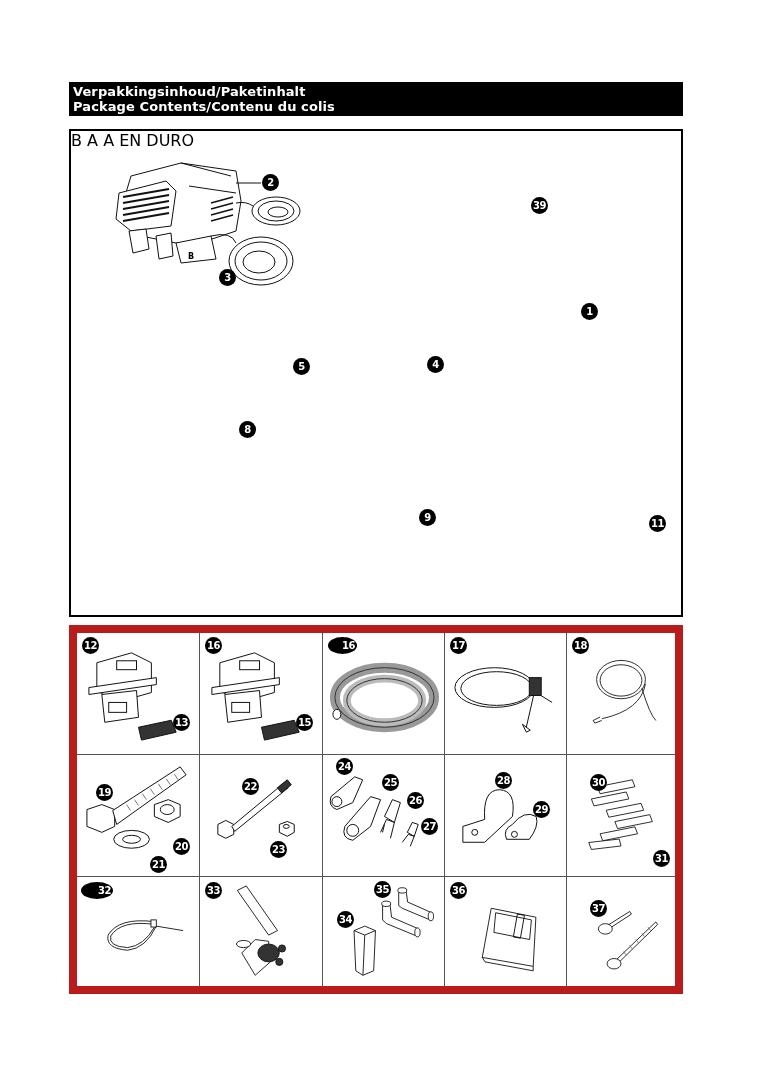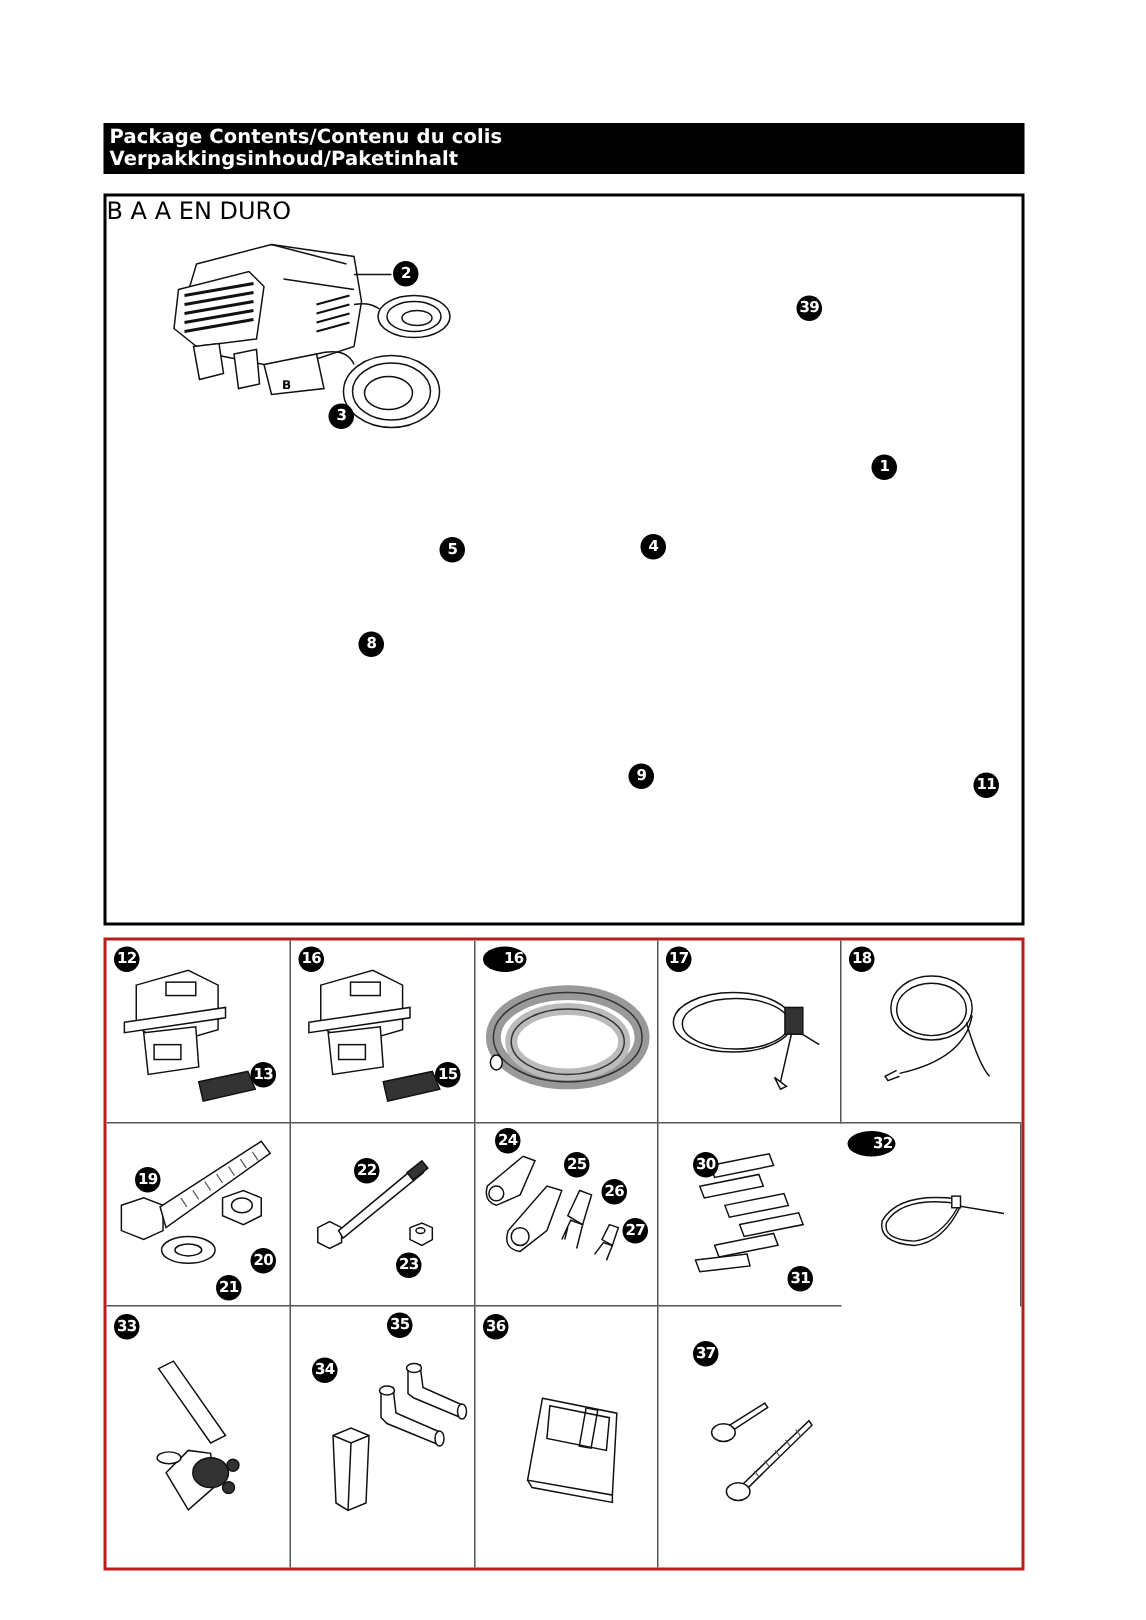--- a/index.html
+++ b/index.html
@@ -22,8 +22,8 @@
 <body>
 
 <div class="header">
+  <div>Verpakkingsinhoud/Paketinhalt</div>
   <div>Package Contents/Contenu du colis</div>
-  <div>Verpakkingsinhoud/Paketinhalt</div>
 </div>
 
 <div class="main-panel">

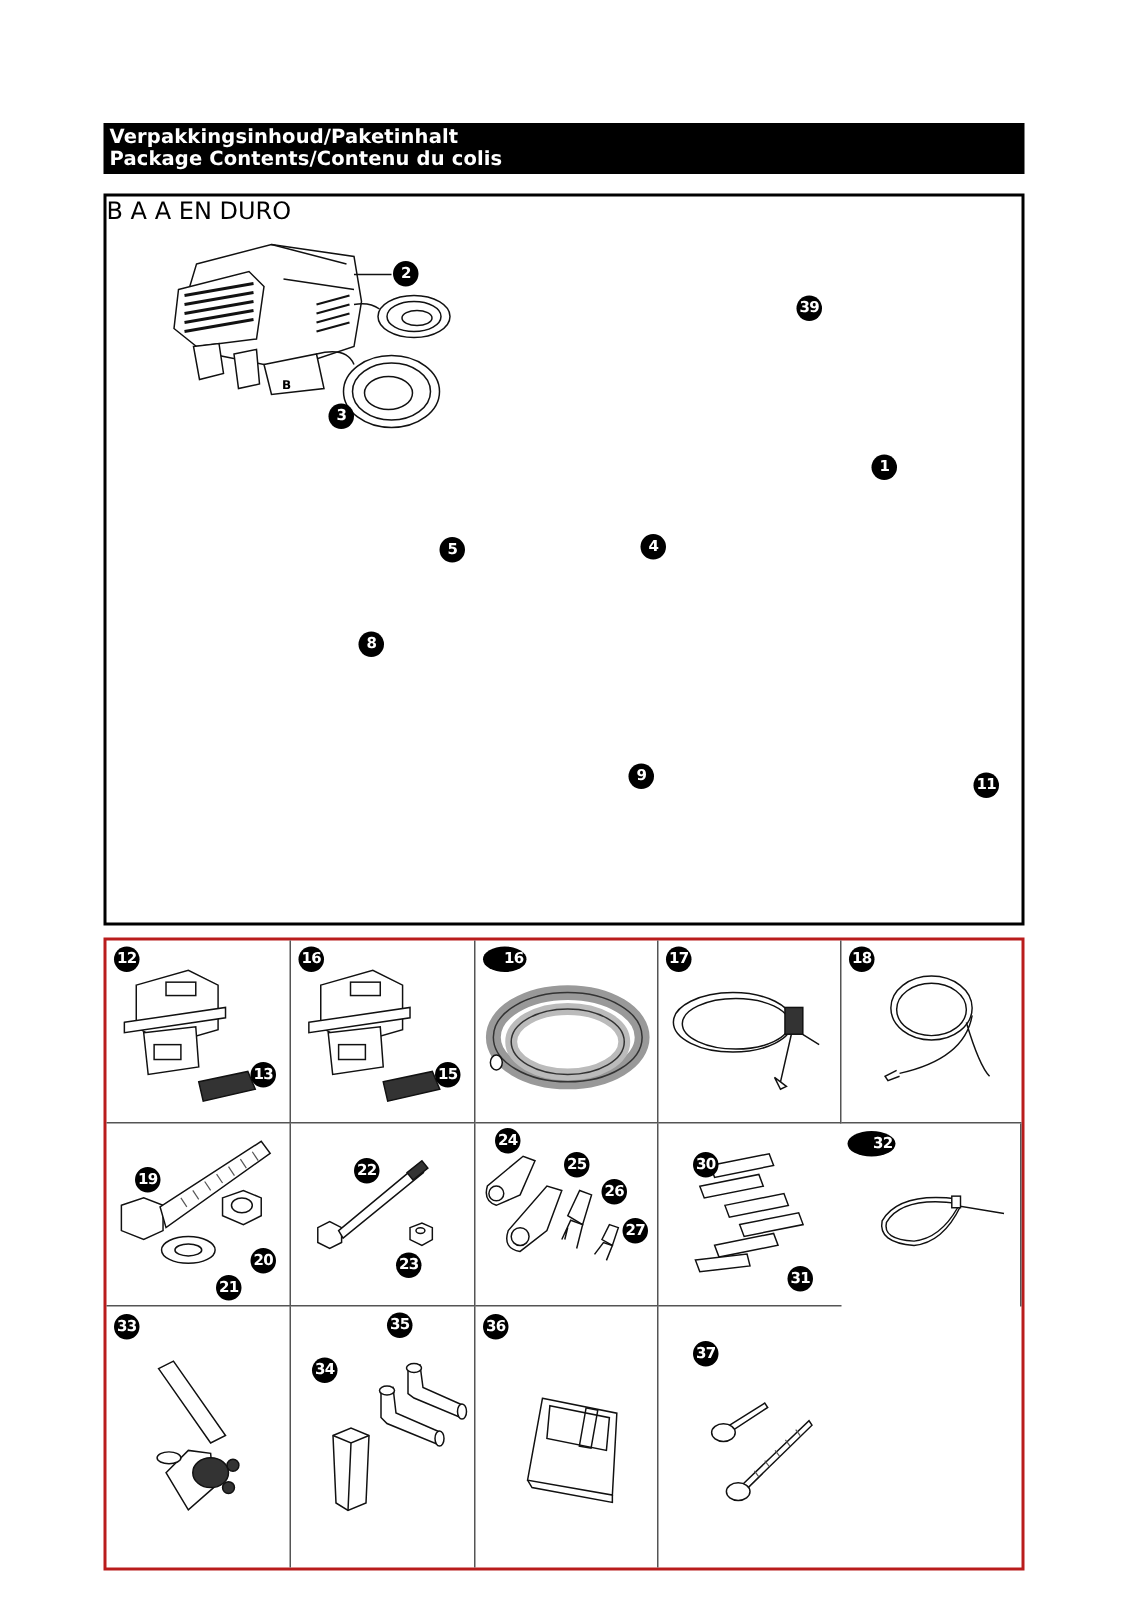--- a/index.html
+++ b/index.html
@@ -8,7 +8,7 @@
     .header div { font-weight:bold; font-size:13px; line-height:15px; letter-spacing:0.1px; }
     .main-panel { position:absolute; left:69px; top:129px; width:614px; height:488px; border:2px solid #000; box-sizing:border-box; }
     .main-panel svg { position:absolute; left:0; top:0; }
-    .grid { position:absolute; left:69px; top:625px; width:614px; height:422px; border:2px solid #b91c1c; box-sizing:border-box; display:grid; grid-template-columns:123px 123px 122px 122px 1fr; grid-template-rows:122px 122px 1fr; }
+    .grid { position:absolute; left:69px; top:625px; width:614px; height:369px; border:8px solid #b91c1c; box-sizing:border-box; display:grid; grid-template-columns:123px 123px 122px 122px 1fr; grid-template-rows:122px 122px 1fr; }
     .cell { position:relative; border-right:1px solid #555; border-bottom:1px solid #555; box-sizing:border-box; overflow:hidden; }
     .cell.last-col { border-right:none; }
     .cell.last-row { border-bottom:none; }

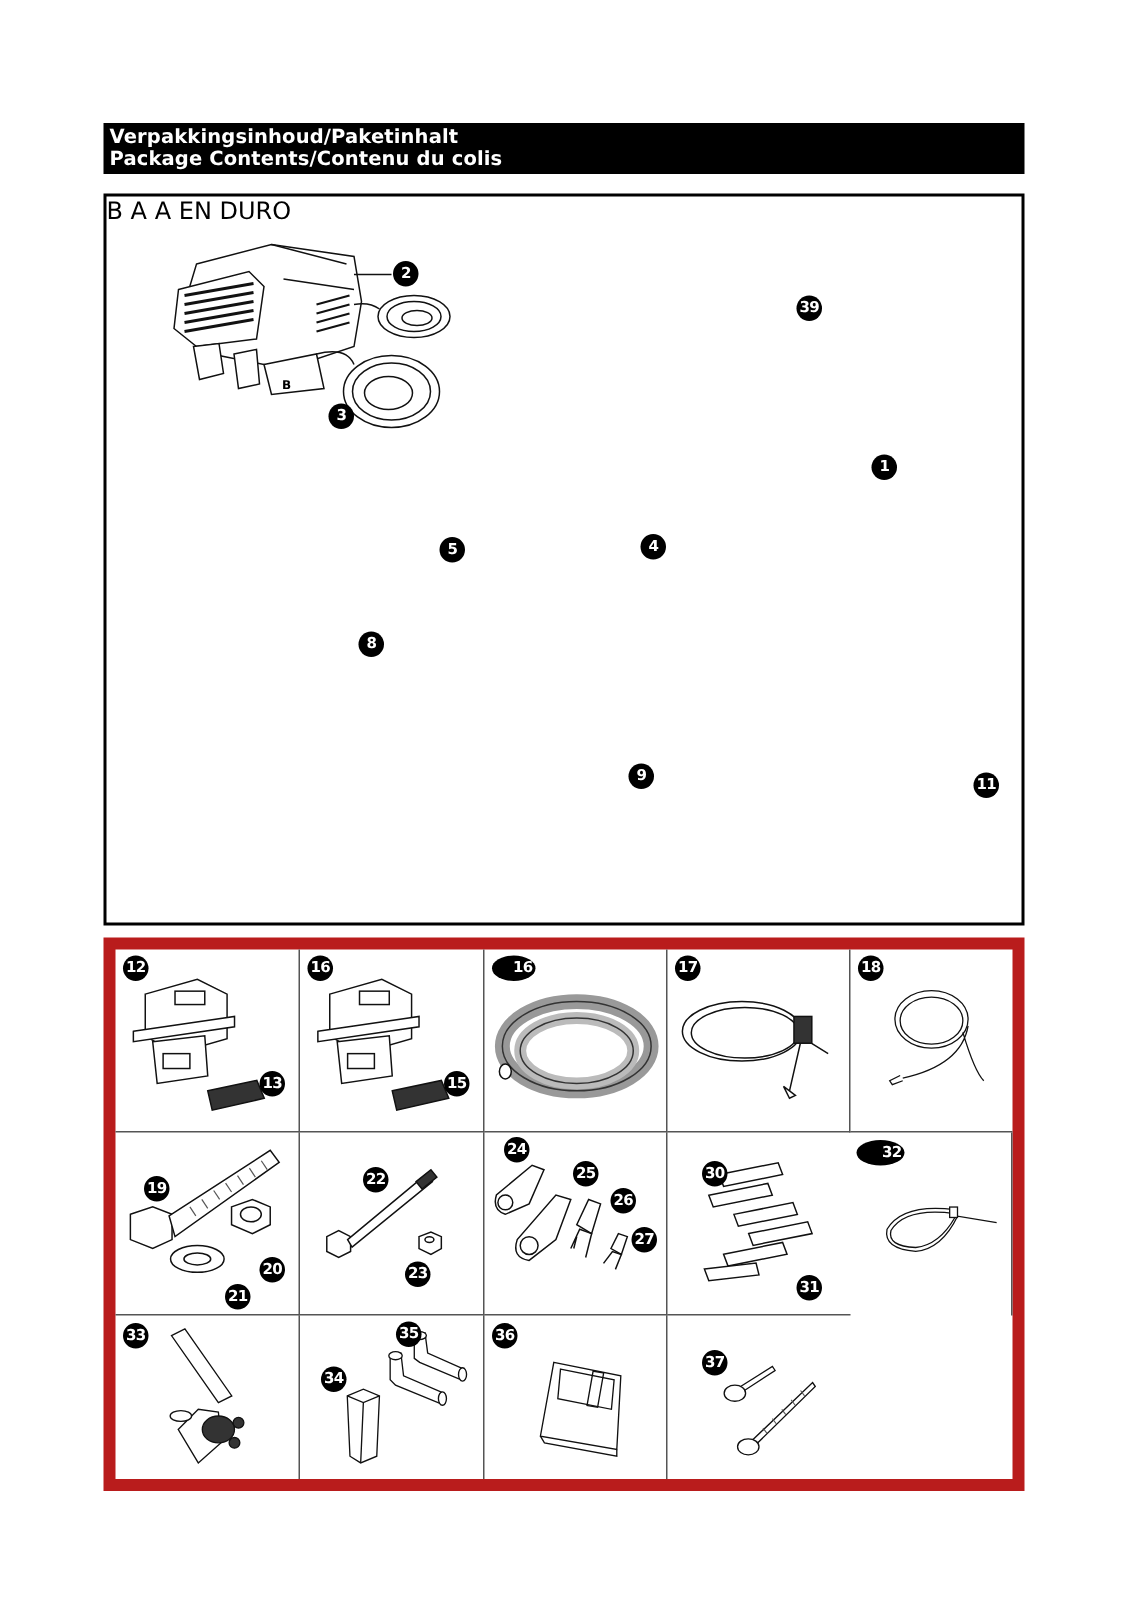--- a/index.html
+++ b/index.html
@@ -245,6 +245,16 @@
     <div class="badge" style="left:84px;top:37px;">26</div>
     <div class="badge" style="left:98px;top:63px;">27</div>
   </div>
+  <div class="cell">
+    <svg viewBox="0 0 122 122">
+      <path class="lnf" d="M18,72 L40,65 Q38,35 55,35 Q72,36 68,62 L40,88 L18,88 Z"></path>
+        <circle class="ln" cx="30" cy="78" r="3"></circle>
+      <path class="lnf" d="M62,85 Q58,75 68,70 Q80,55 92,62 Q95,72 85,85 Z"></path>
+        <circle class="ln" cx="70" cy="80" r="3"></circle>
+    </svg>
+    <div class="badge" style="left:50px;top:17px;">28</div>
+    <div class="badge" style="left:88px;top:46px;">29</div>
+  </div>
   <div class="cell last-col">
     <svg viewBox="0 0 124 122">
       <g class="lnf">

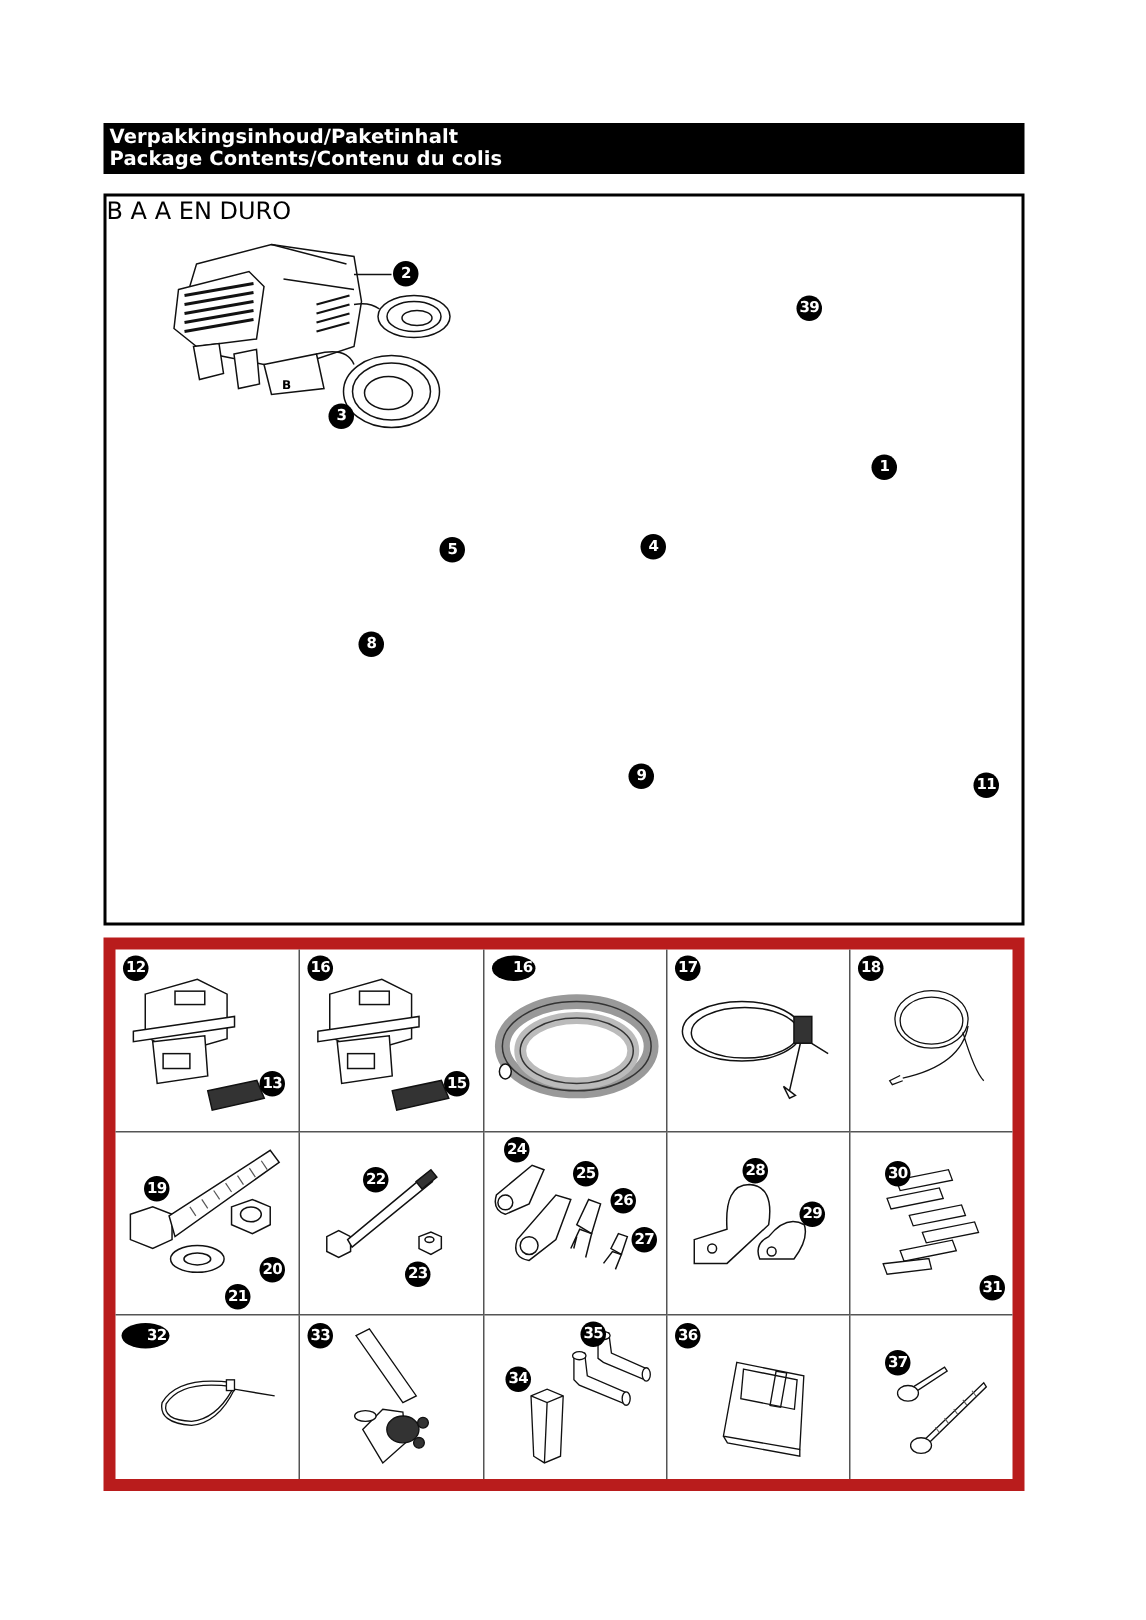--- a/index.html
+++ b/index.html
@@ -301,7 +301,7 @@
         <ellipse class="lnf" cx="114" cy="44" rx="3" ry="5"></ellipse>
     </svg>
     <div class="badge" style="left:14px;top:34px;">34</div>
-    <div class="badge" style="left:64px;top:4px;">35</div>
+    <div class="badge" style="left:51px;top:4px;">35</div>
   </div>
   <div class="cell last-row">
     <svg viewBox="0 0 122 122">

